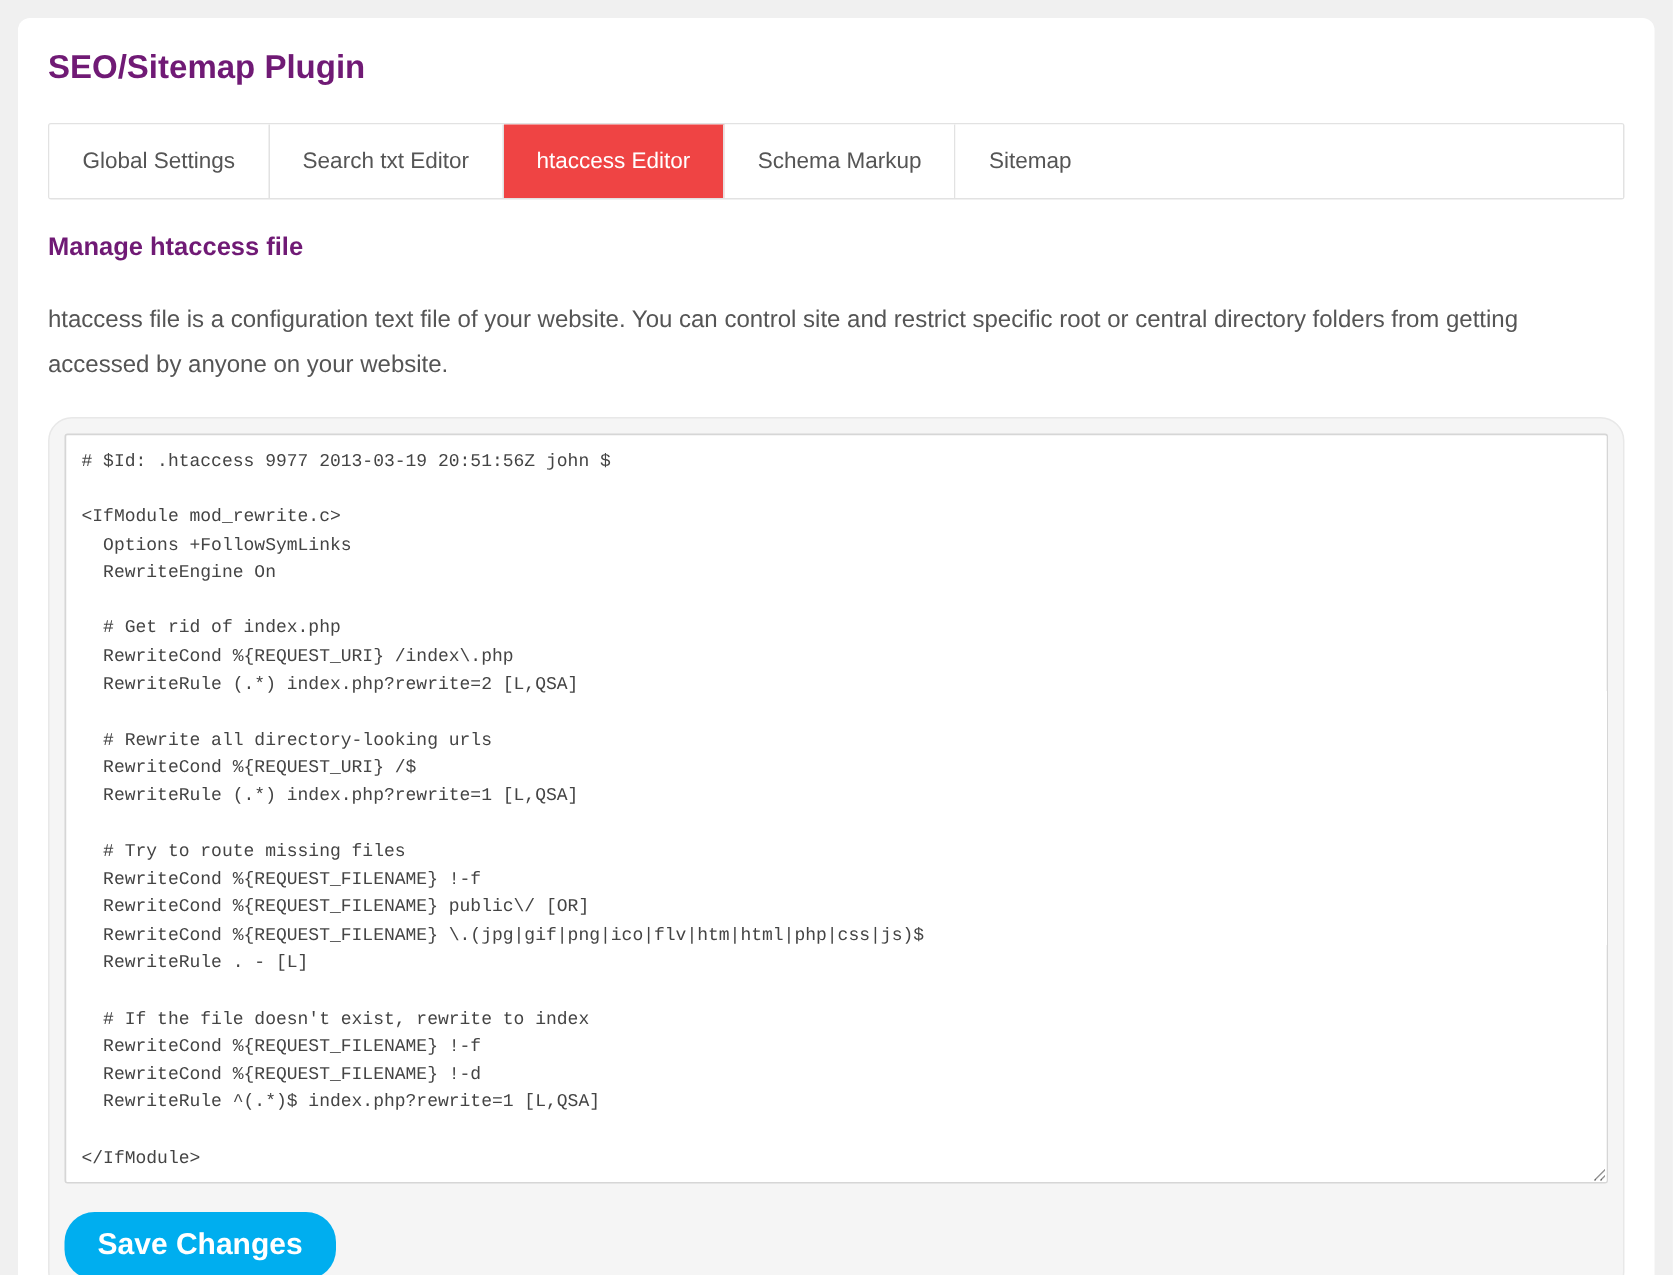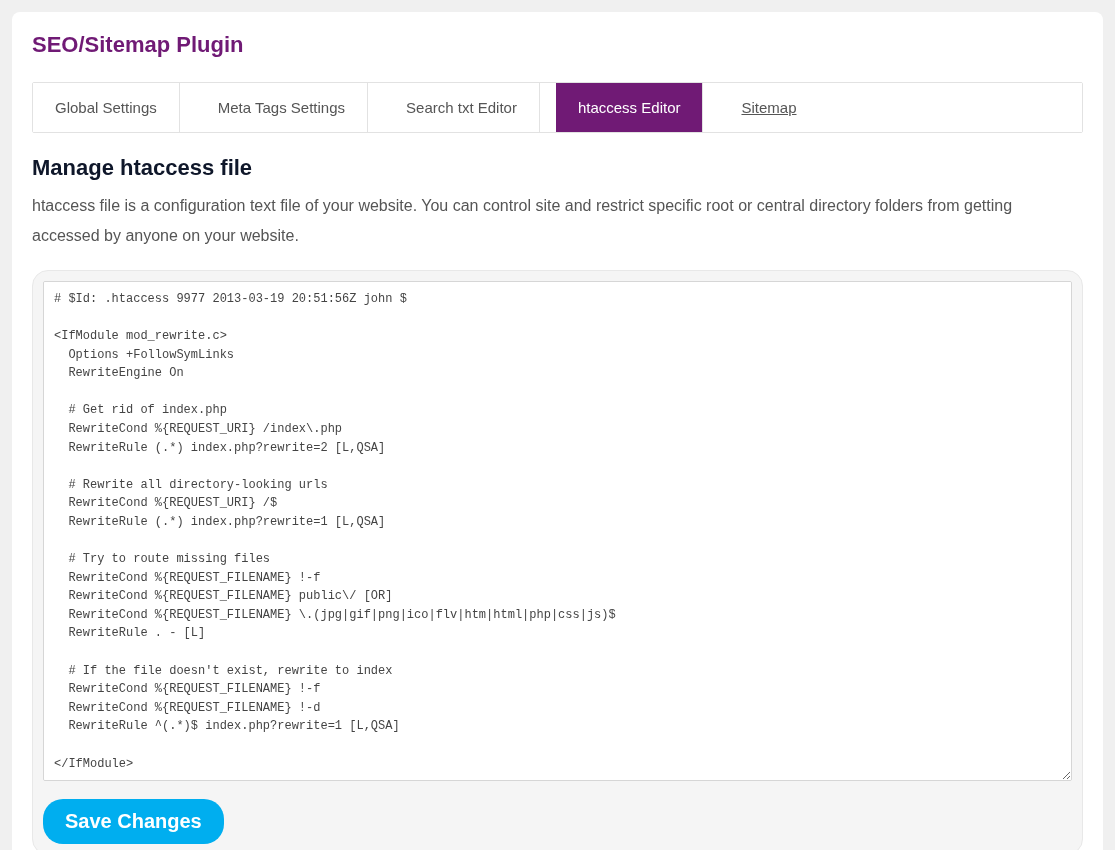--- a/index.html
+++ b/index.html
@@ -27,7 +27,6 @@
       border: 1px solid #e2e2e2;
       border-radius: 2px;
       margin-bottom: 22px;
-      gap: 16px;
     }
     .tab {
       padding: 16px 22px;

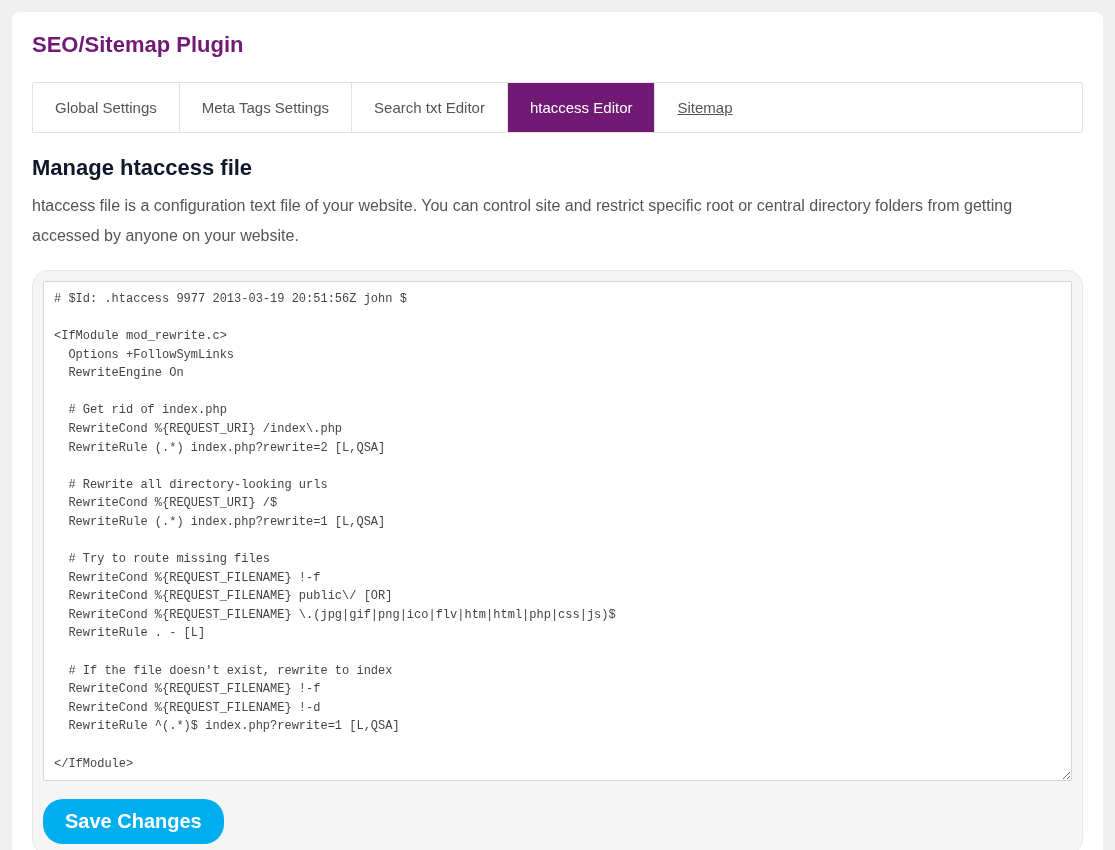--- a/index.html
+++ b/index.html
@@ -97,7 +97,6 @@
 
   <div class="tabs">
     <div class="tab">Global Settings</div>
-    <div class="tab">Meta Tags Settings</div>
     <div class="tab">Search txt Editor</div>
     <div class="tab active">htaccess Editor</div>
     <div class="tab">Sitemap</div>

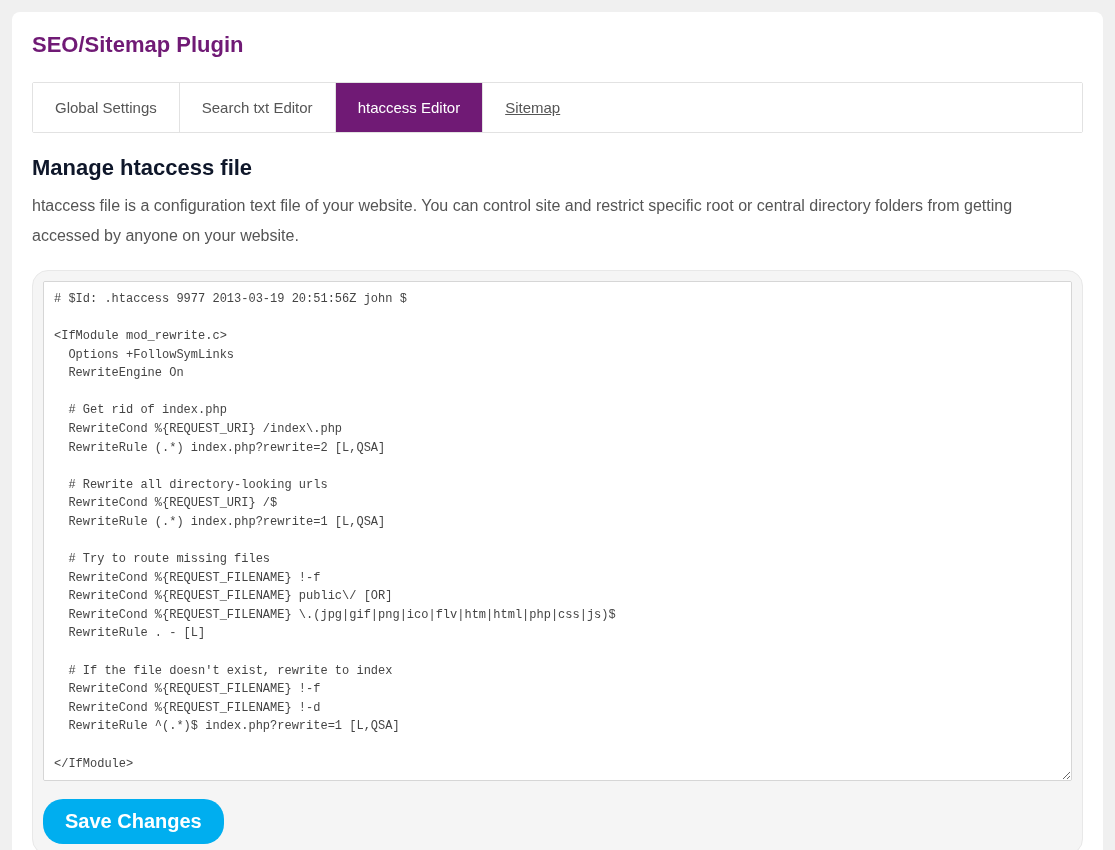--- a/index.html
+++ b/index.html
@@ -39,7 +39,7 @@
     }
     .tab:last-child { border-right: none; flex: 1; text-decoration: underline; }
     .tab.active {
-      background: #701a75;
+      background: #ef4444;
       color: #fff;
     }
     h3.section-title {

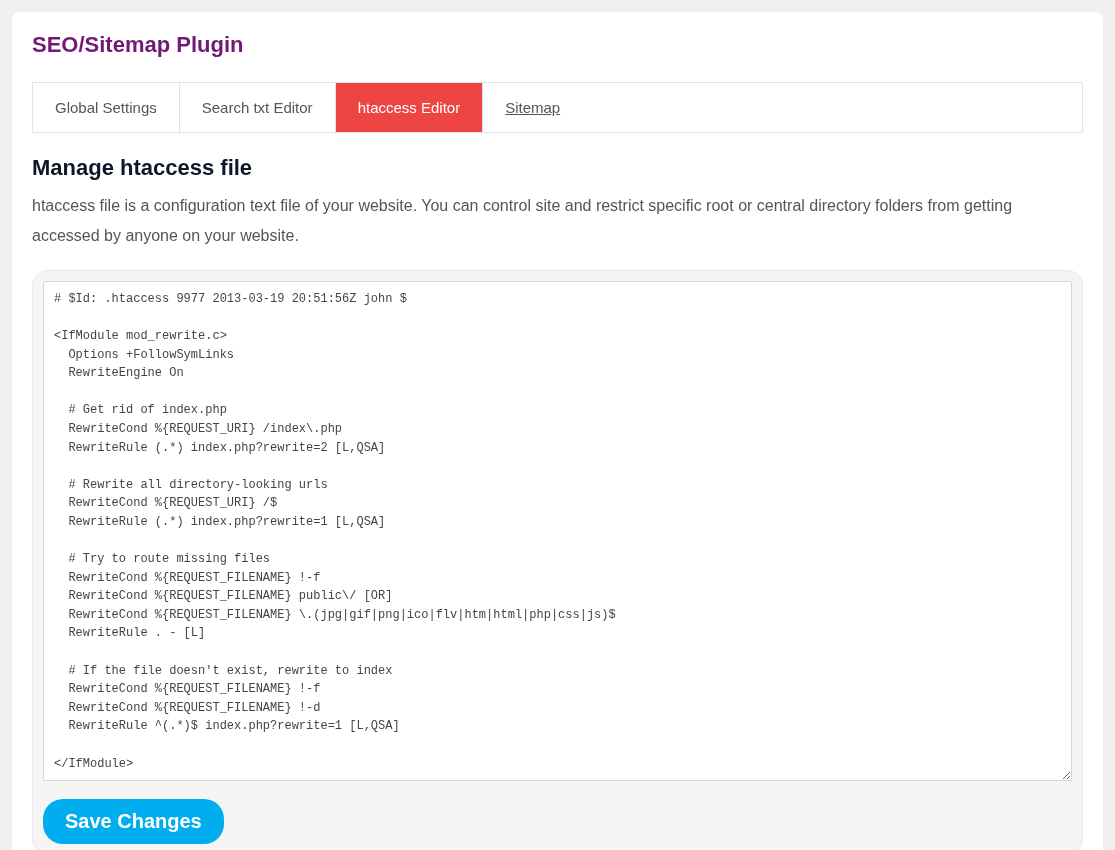--- a/index.html
+++ b/index.html
@@ -99,6 +99,7 @@
     <div class="tab">Global Settings</div>
     <div class="tab">Search txt Editor</div>
     <div class="tab active">htaccess Editor</div>
+    <div class="tab">Schema Markup</div>
     <div class="tab">Sitemap</div>
   </div>
 

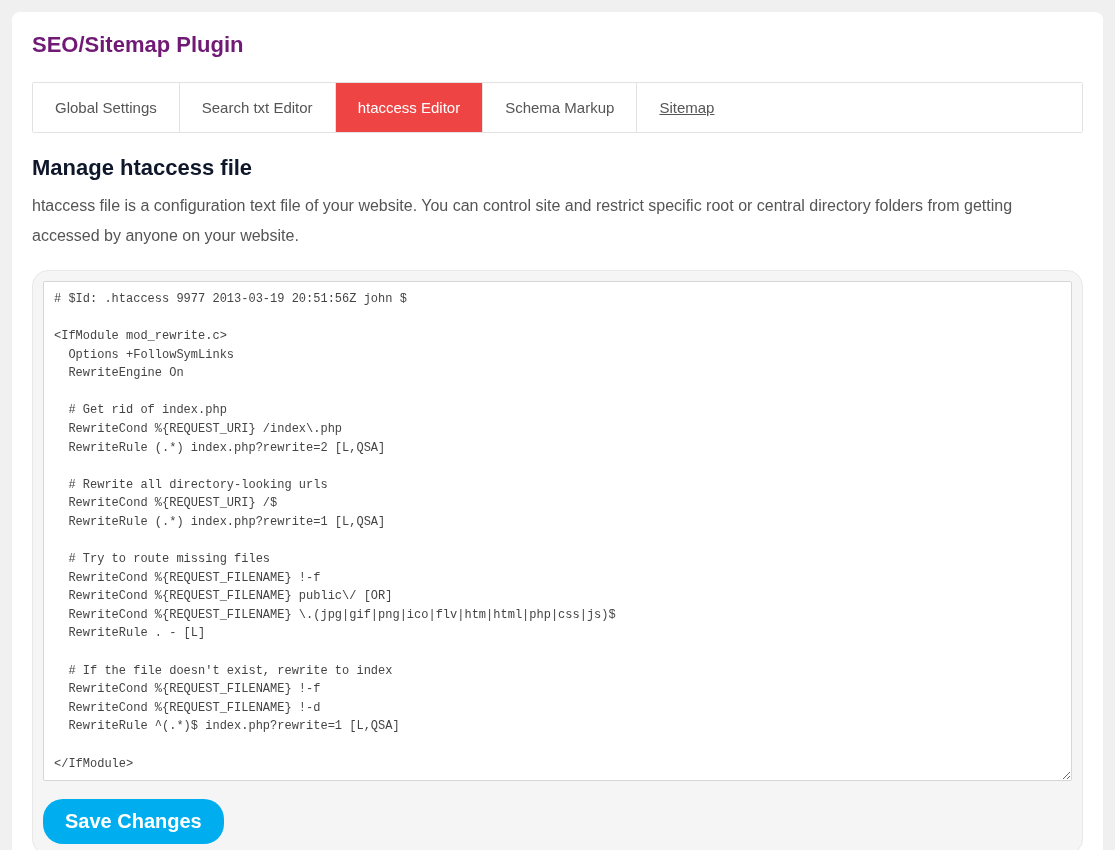--- a/index.html
+++ b/index.html
@@ -37,7 +37,7 @@
       background: #fff;
       white-space: nowrap;
     }
-    .tab:last-child { border-right: none; flex: 1; text-decoration: underline; }
+    .tab:last-child { border-right: none; flex: 1; }
     .tab.active {
       background: #ef4444;
       color: #fff;

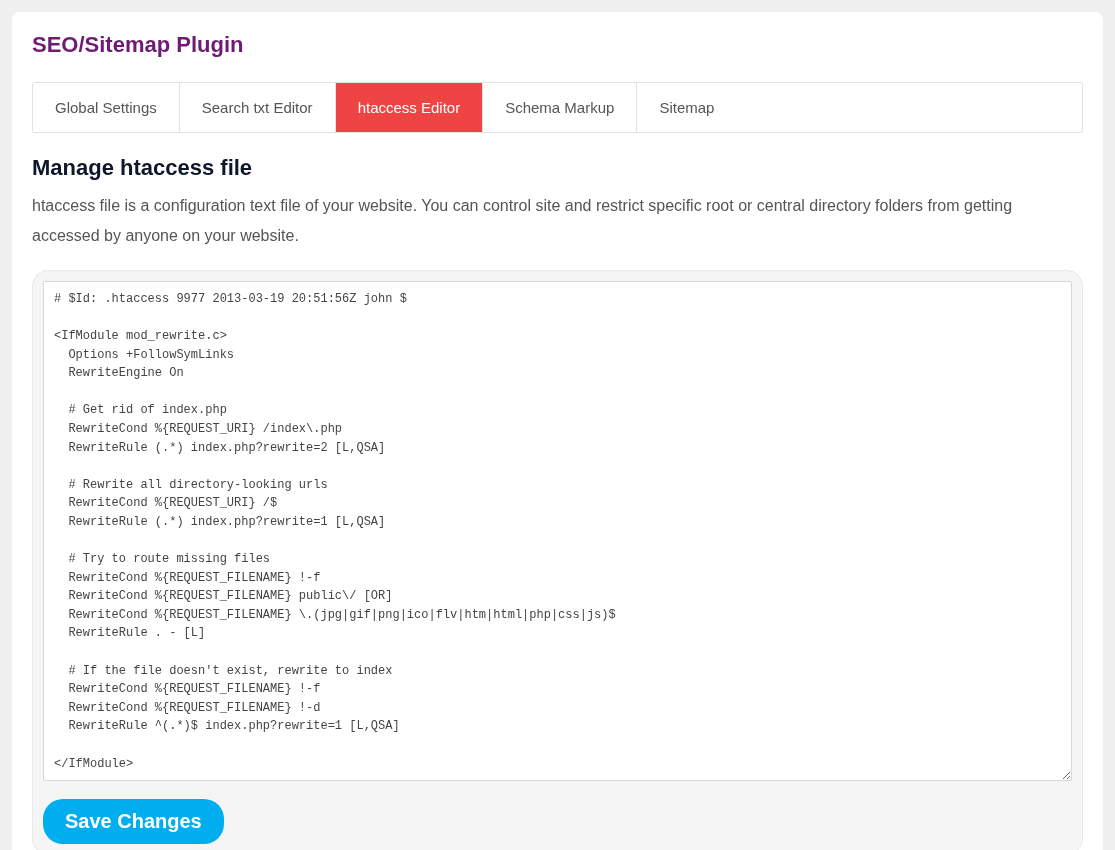--- a/index.html
+++ b/index.html
@@ -43,10 +43,10 @@
       color: #fff;
     }
     h3.section-title {
-      font-size: 22px;
+      font-size: 17px;
       font-weight: 700;
-      color: #0f172a;
-      margin-bottom: 10px;
+      color: #701a75;
+      margin-bottom: 24px;
     }
     p.section-desc {
       font-size: 16px;

